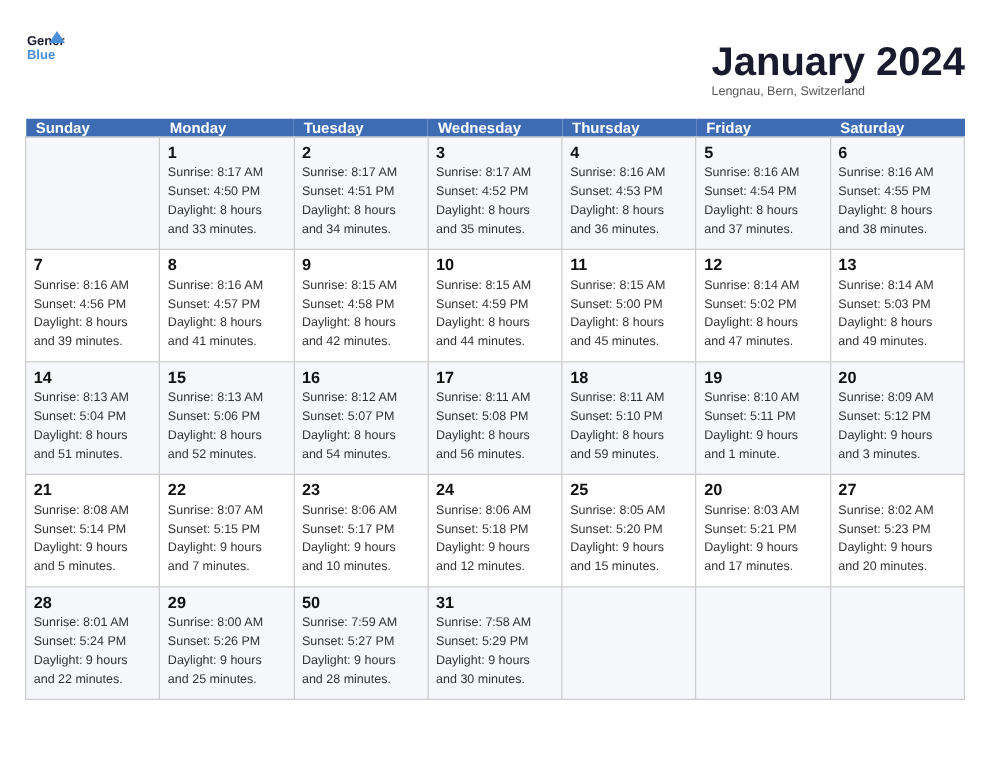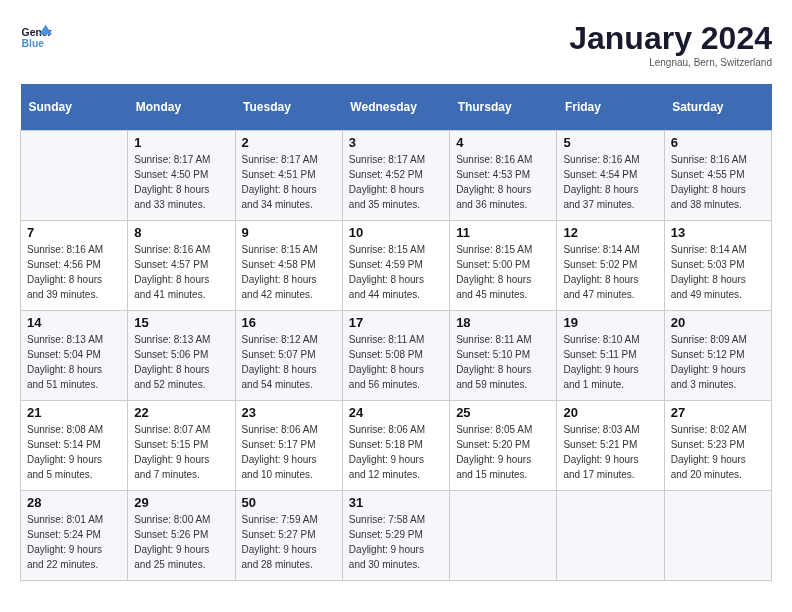--- a/index.html
+++ b/index.html
@@ -26,7 +26,8 @@
       height: 32px;
     }
     .title-block {
-      text-align: right;
+      text-align: left;
+      margin-top: 11px;
     }
     .month-title {
       font-size: 32px;

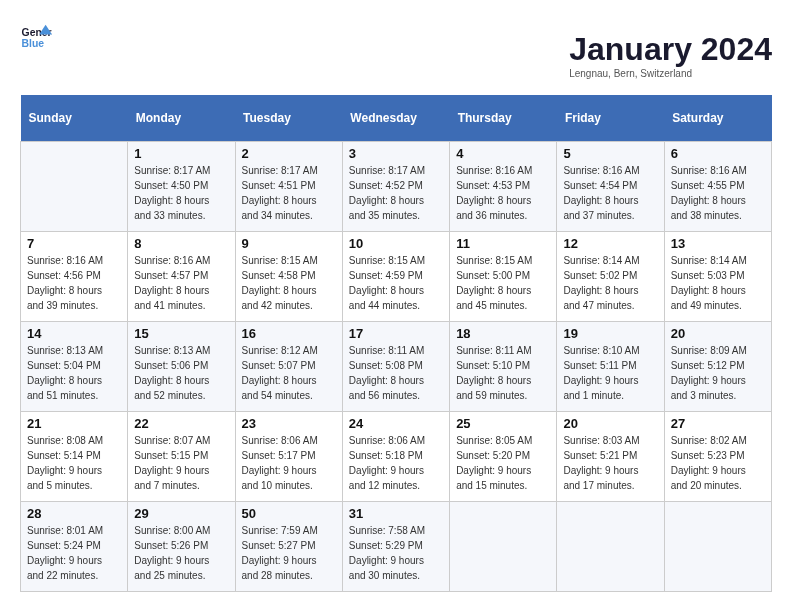--- a/index.html
+++ b/index.html
@@ -46,7 +46,7 @@
     .calendar th {
       background-color: #3d6cb5;
       color: #fff;
-      padding: 16px 8px;
+      padding: 0 8px;
       text-align: left;
       font-size: 12px;
       font-weight: bold;

